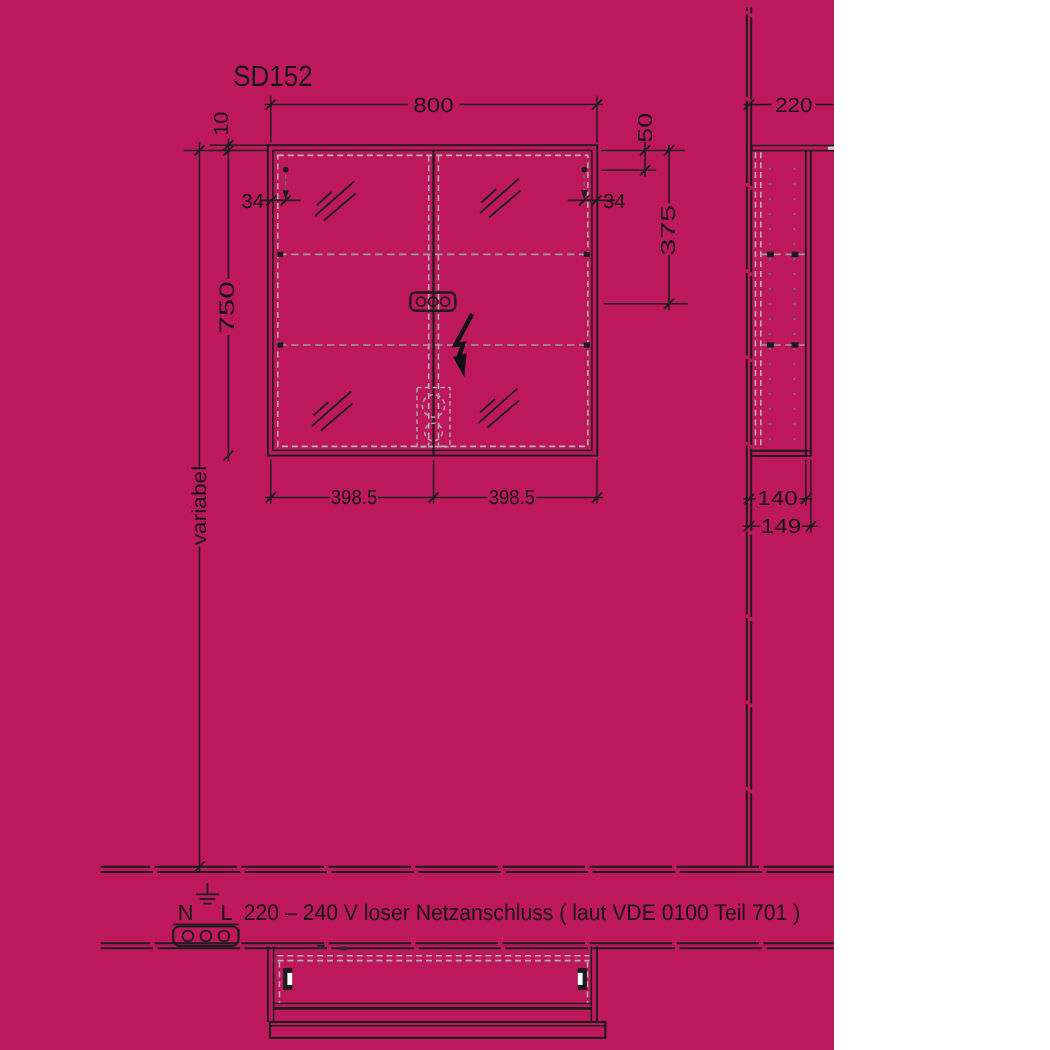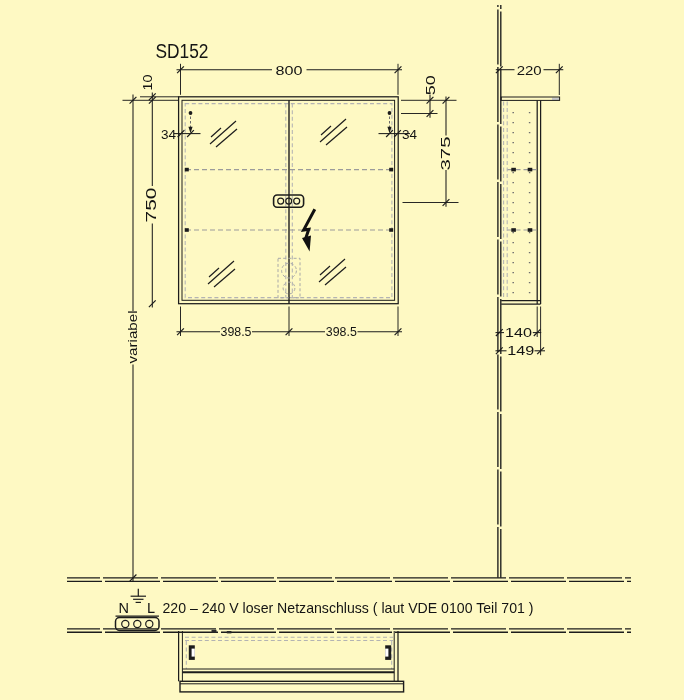--- a/index.html
+++ b/index.html
@@ -3,7 +3,7 @@
 <meta charset="utf-8">
 <style>
   html,body{margin:0;padding:0;background:#fff;}
-  .canvas{position:relative;width:684px;height:700px;background:#fef9c3;overflow:hidden;}
+  .canvas{position:relative;width:556px;height:700px;background:#be185d;overflow:hidden;}
   svg{display:block;}
   text{font-family:"Liberation Sans","DejaVu Sans",sans-serif;fill:#141414;}
   .ln{stroke:#1c1c1c;fill:none;}

